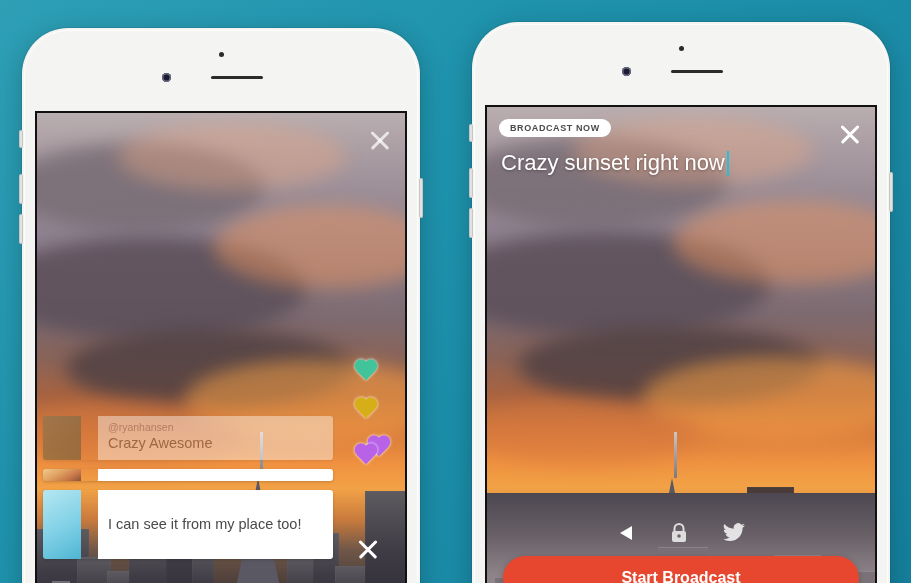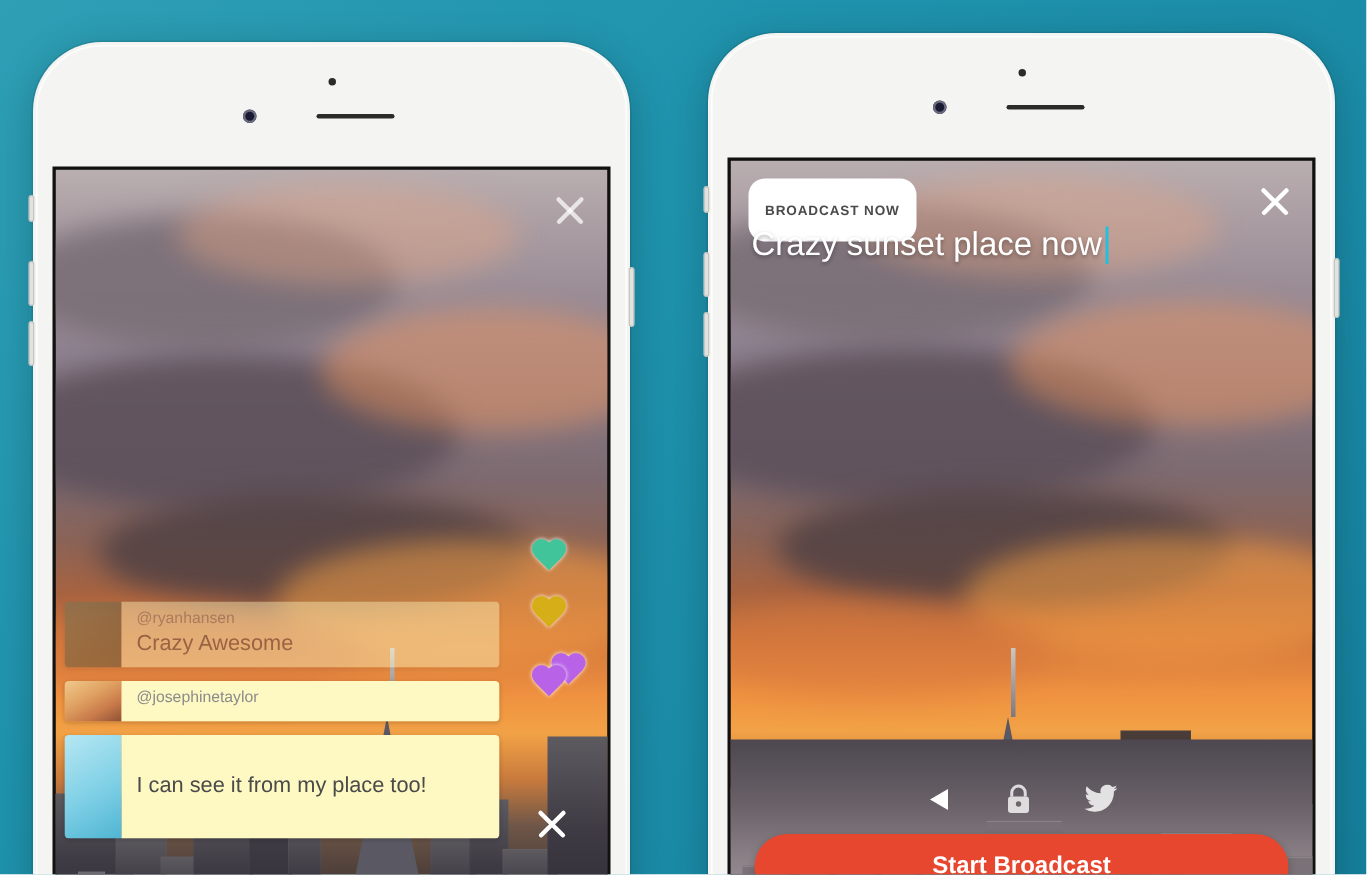--- a/index.html
+++ b/index.html
@@ -228,7 +228,7 @@
     position:absolute; left:12px; top:12px;
     background:#fff;
     border-radius:11px;
-    padding:16px 11px;
+    padding:4px 11px;
     font-size:9px;
     font-weight:bold;
     letter-spacing:.6px;

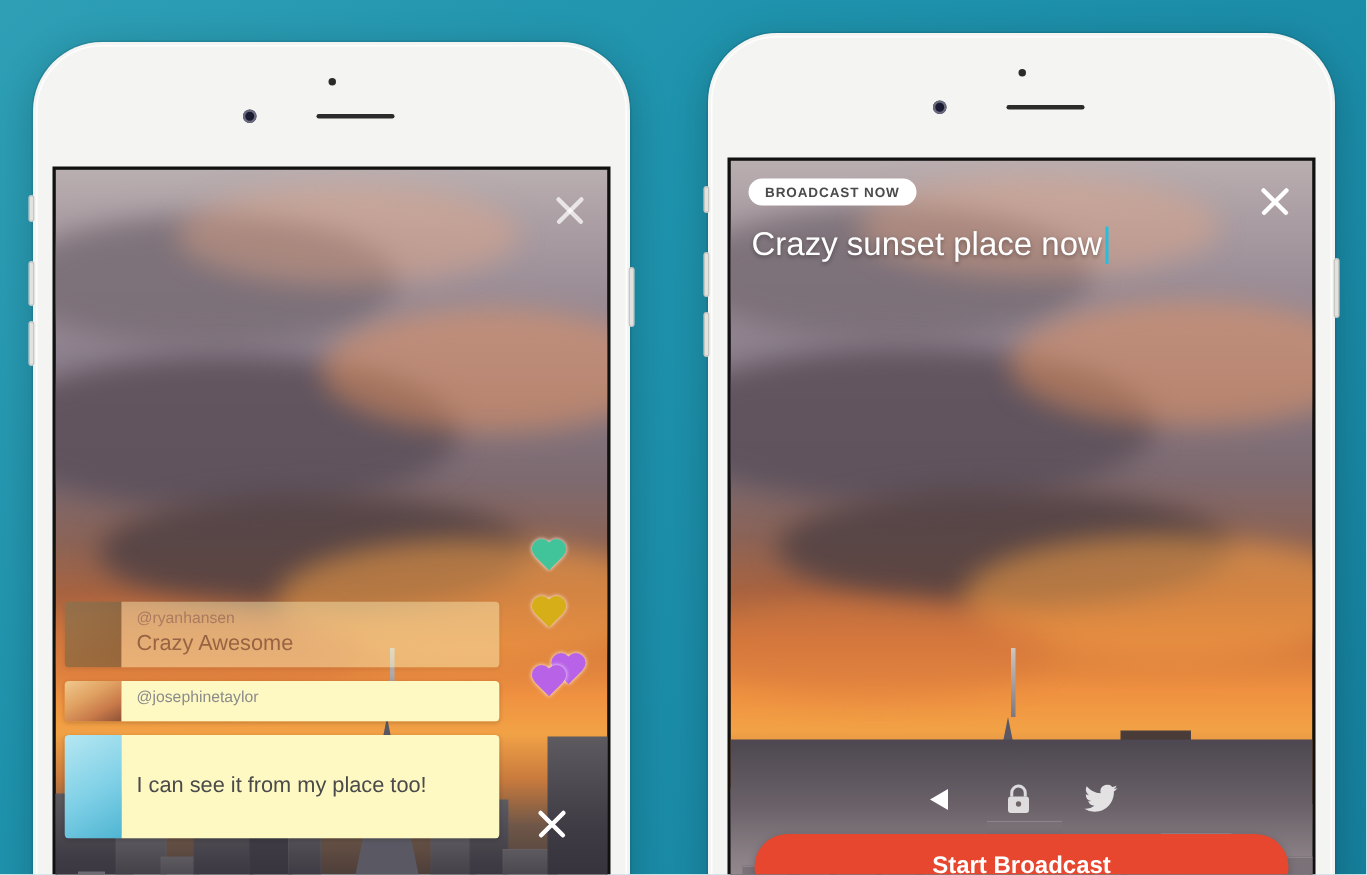--- a/index.html
+++ b/index.html
@@ -408,7 +408,7 @@
       <div class="close-x" style="right:12px; top:14px;"></div>
 
       <div class="title-input">
-        <span>Crazy sunset place now</span>
+        <span>Crazy sunset right now</span>
         <span class="caret"></span>
       </div>
 

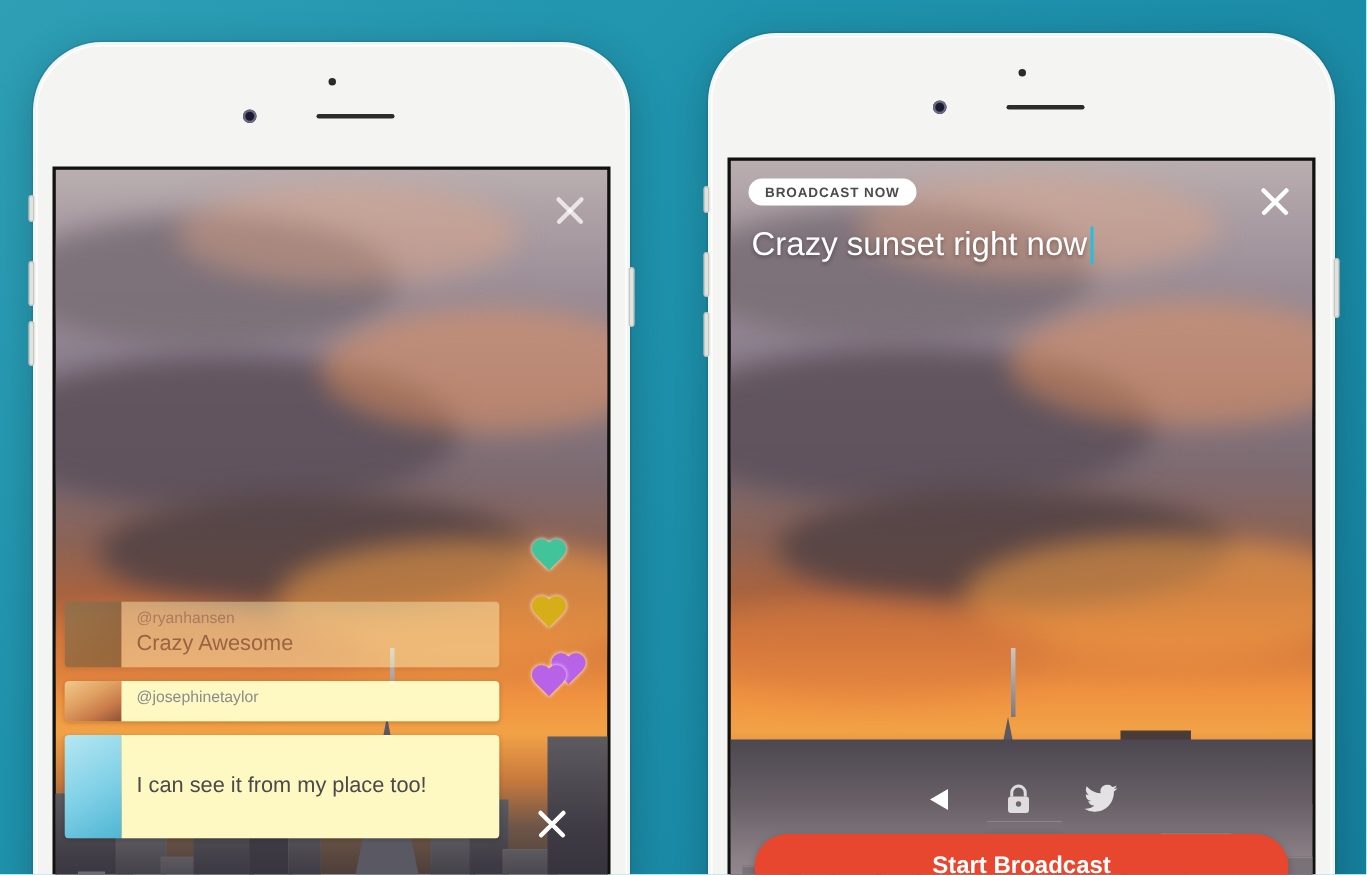--- a/index.html
+++ b/index.html
@@ -201,8 +201,9 @@
   .av-cyan{ background:linear-gradient(150deg,#b6e7f2,#7fd0e6 55%,#4fb5d2); }
   .bubble .body{
     flex:1;
-    background:#fef9c3;
+    background:#ffffff;
     padding:5px 10px 7px 10px;
+    margin-left:17px;
   }
   .bubble .handle{
     font-size:10.5px;

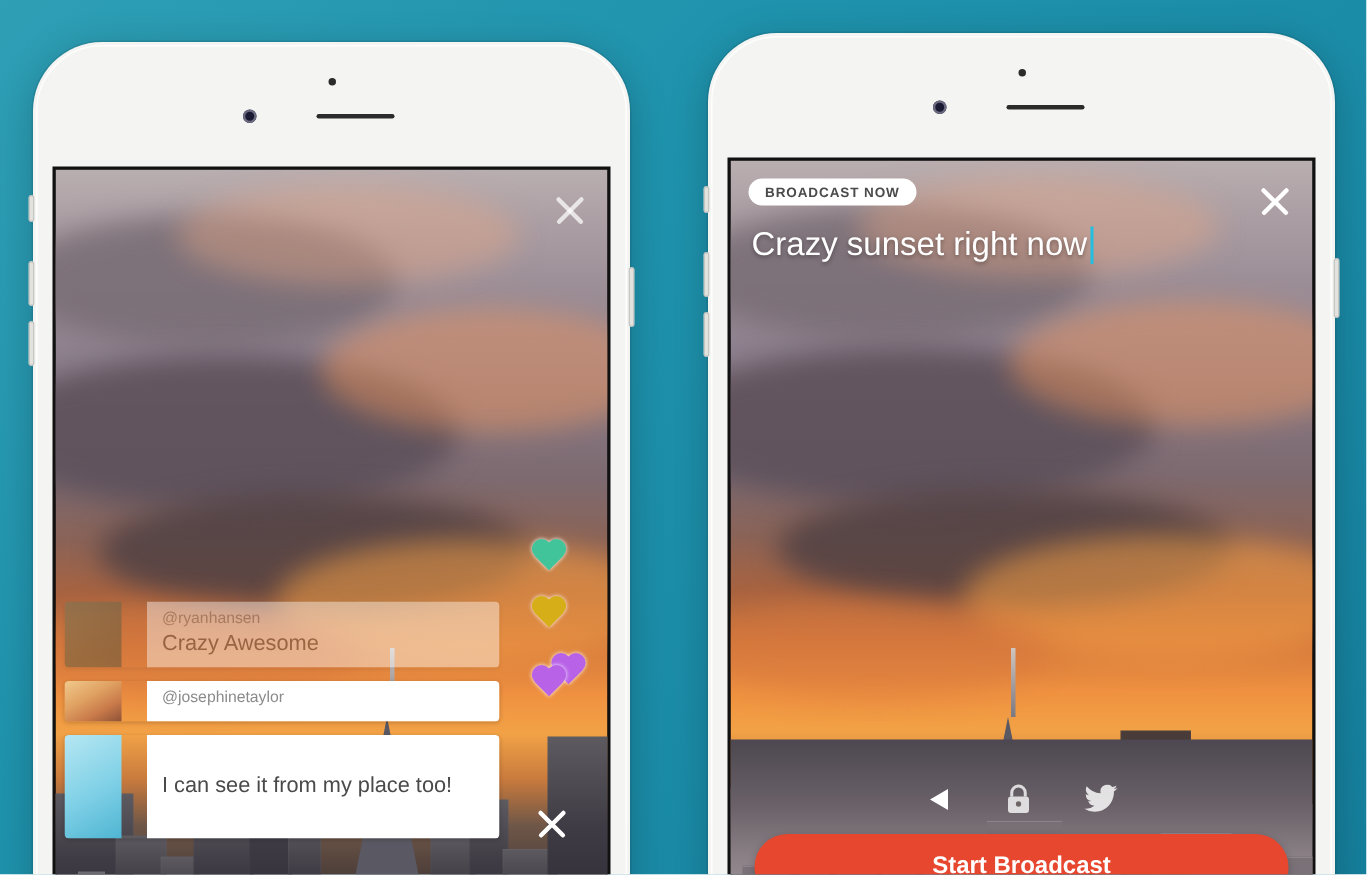--- a/index.html
+++ b/index.html
@@ -338,7 +338,6 @@
         <div class="bubble">
           <div class="avatar av-blonde"></div>
           <div class="body">
-            <div class="handle">@josephinetaylor</div>
           </div>
         </div>
 

